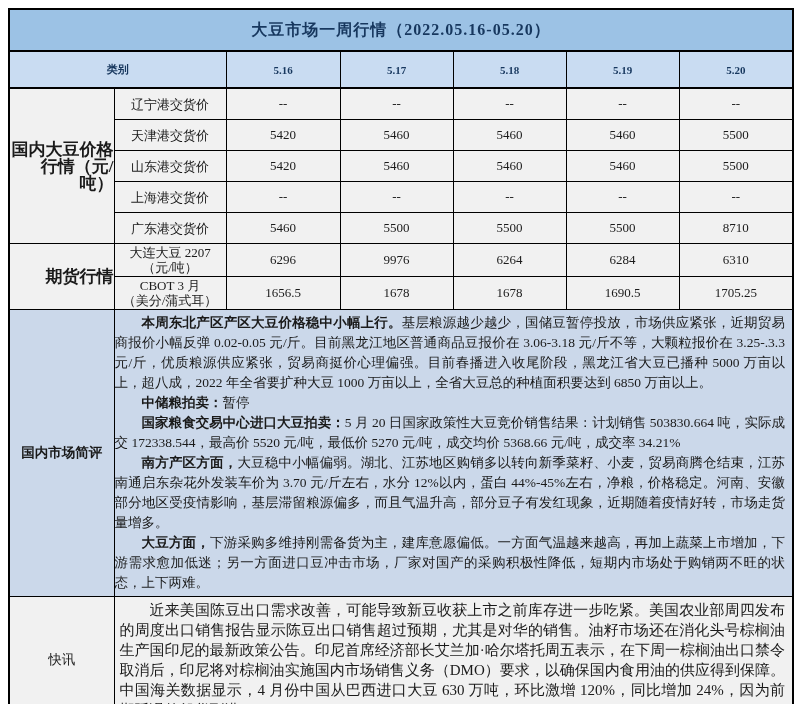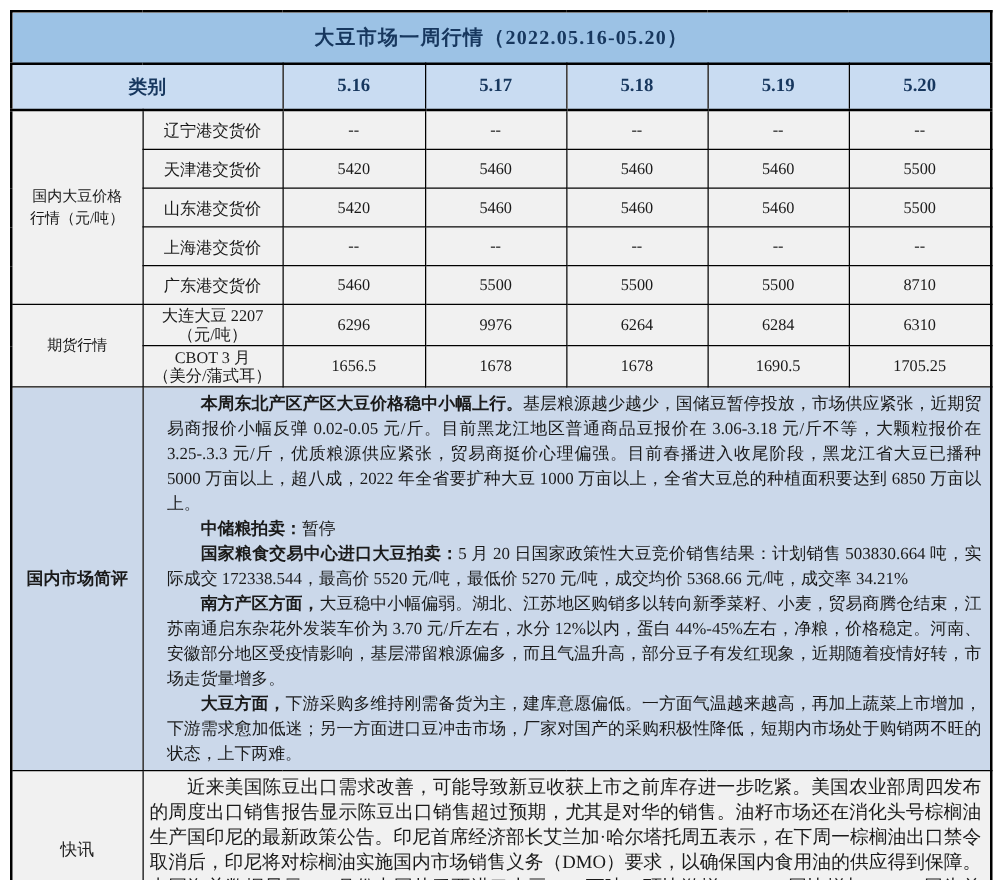--- a/index.html
+++ b/index.html
@@ -43,7 +43,7 @@
     background:var(--header_bg);
     color:var(--title_text);
     font-weight:bold;
-    font-size:15px;
+    font-size:11px;
     text-align:center;
     vertical-align:middle;
     border-bottom:2px solid #000;

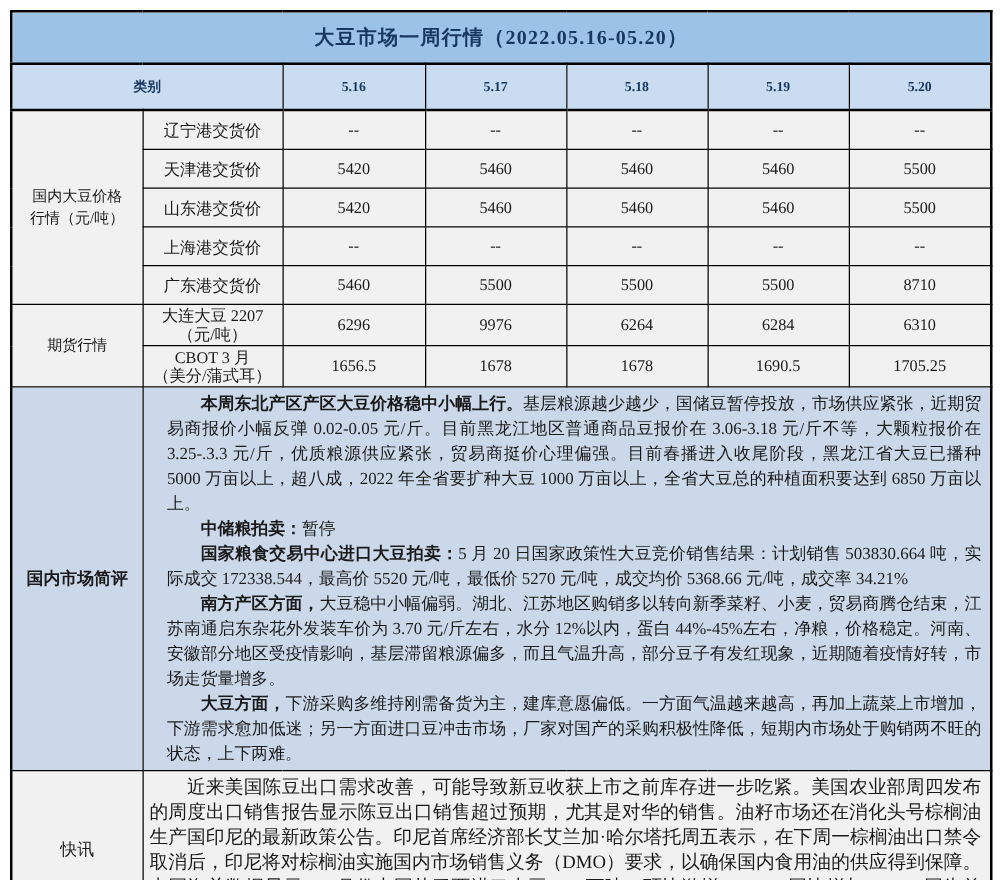--- a/index.html
+++ b/index.html
@@ -50,9 +50,9 @@
   }
   .glabel{
     background:var(--cell_bg);
-    font-weight:normal;
-    font-size:12px;
-    text-align:center;
+    font-weight:bold;
+    font-size:17px;
+    text-align:right;
     vertical-align:middle;
     white-space:pre-line;
     line-height:17px;

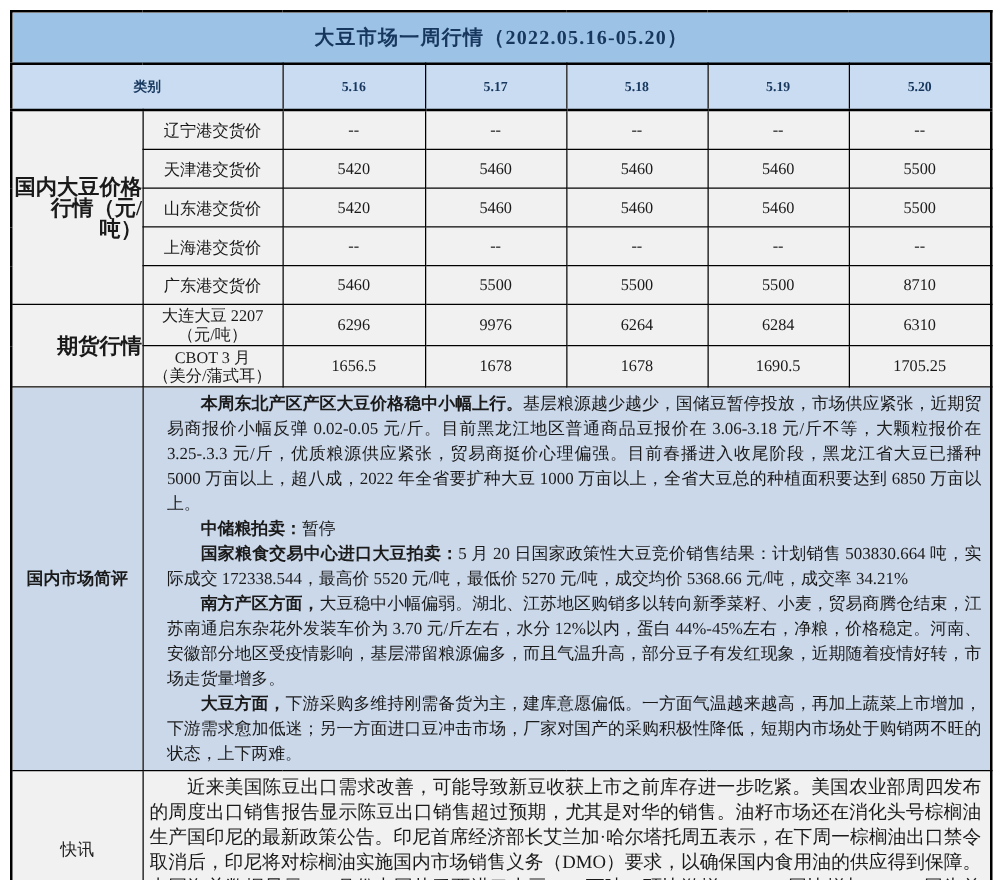--- a/index.html
+++ b/index.html
@@ -82,7 +82,7 @@
     background:var(--review_bg);
     font-size:13.5px;
     vertical-align:middle;
-    padding:3px 7px 3px 19px;
+    padding:3px 7px 3px 0;
   }
   .review-content p, .news-content p{
     margin:0;

